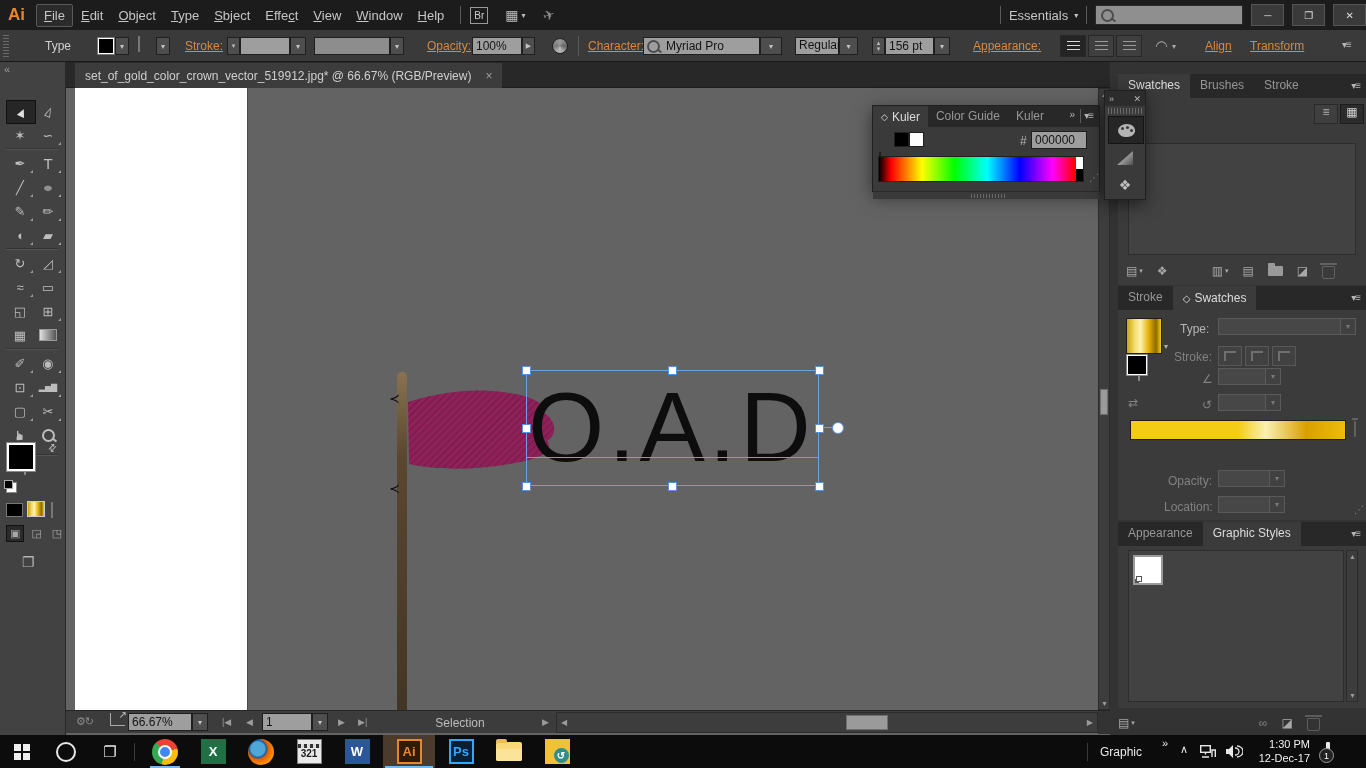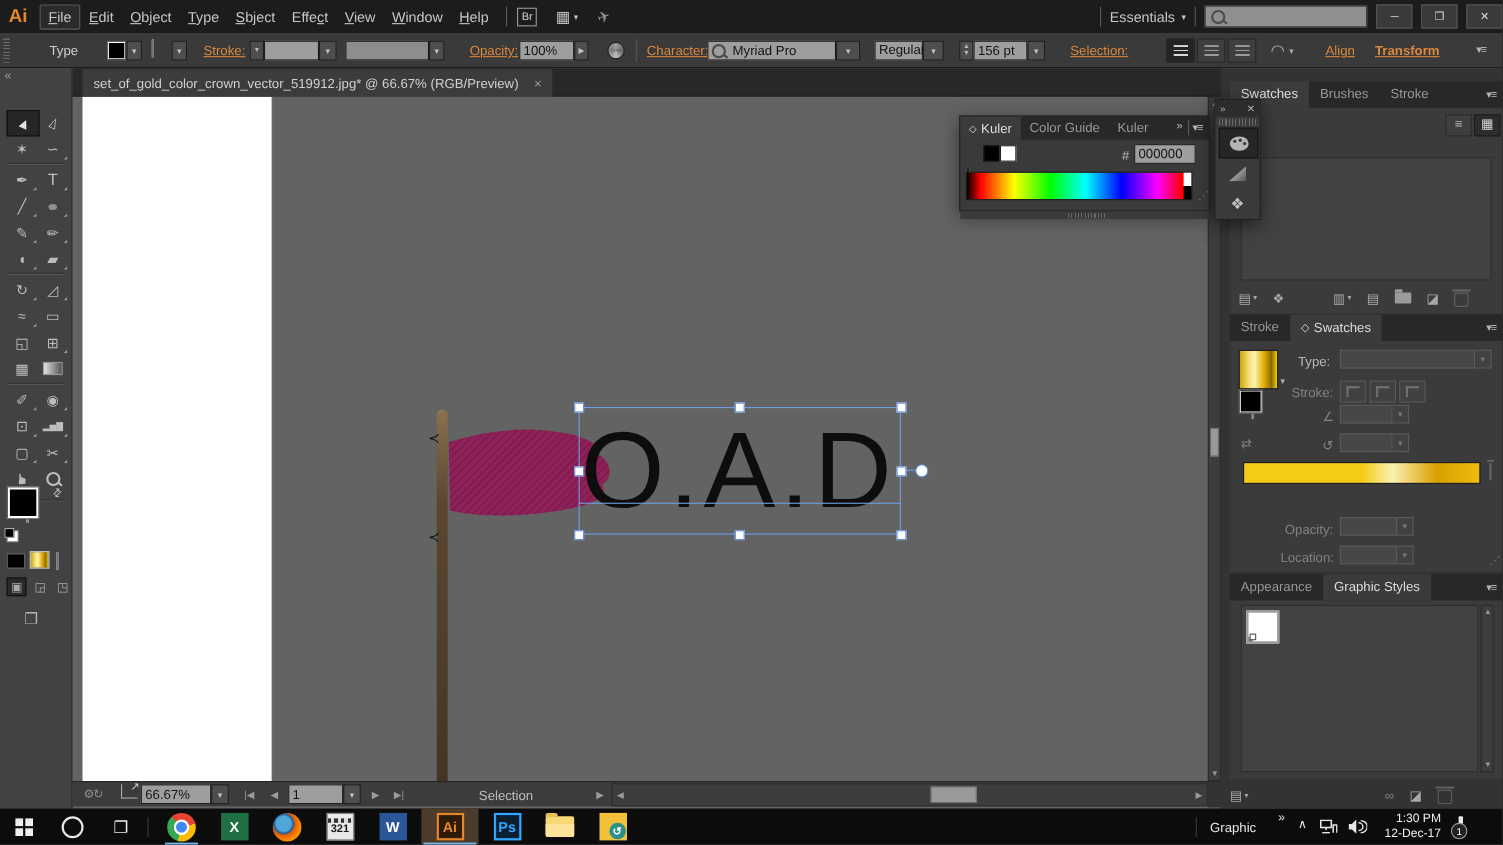--- a/index.html
+++ b/index.html
@@ -187,7 +187,7 @@
       </span>
     <input class="r field" style="left: 885px; top: 7px; width: 49px;" value="156 pt">
     <span class="r ddbtn" style="left:934px;top:7px;">▾</span>
-    <span class="r olbl" style="left:973px;top:9px;">Selection:</span>
+    <span class="r olbl" style="left:973px;top:9px;">Appearance:</span>
     <span class="r alnbtn active" style="left:1060px;top:5px;">
         <span class="bars"></span>
       </span>

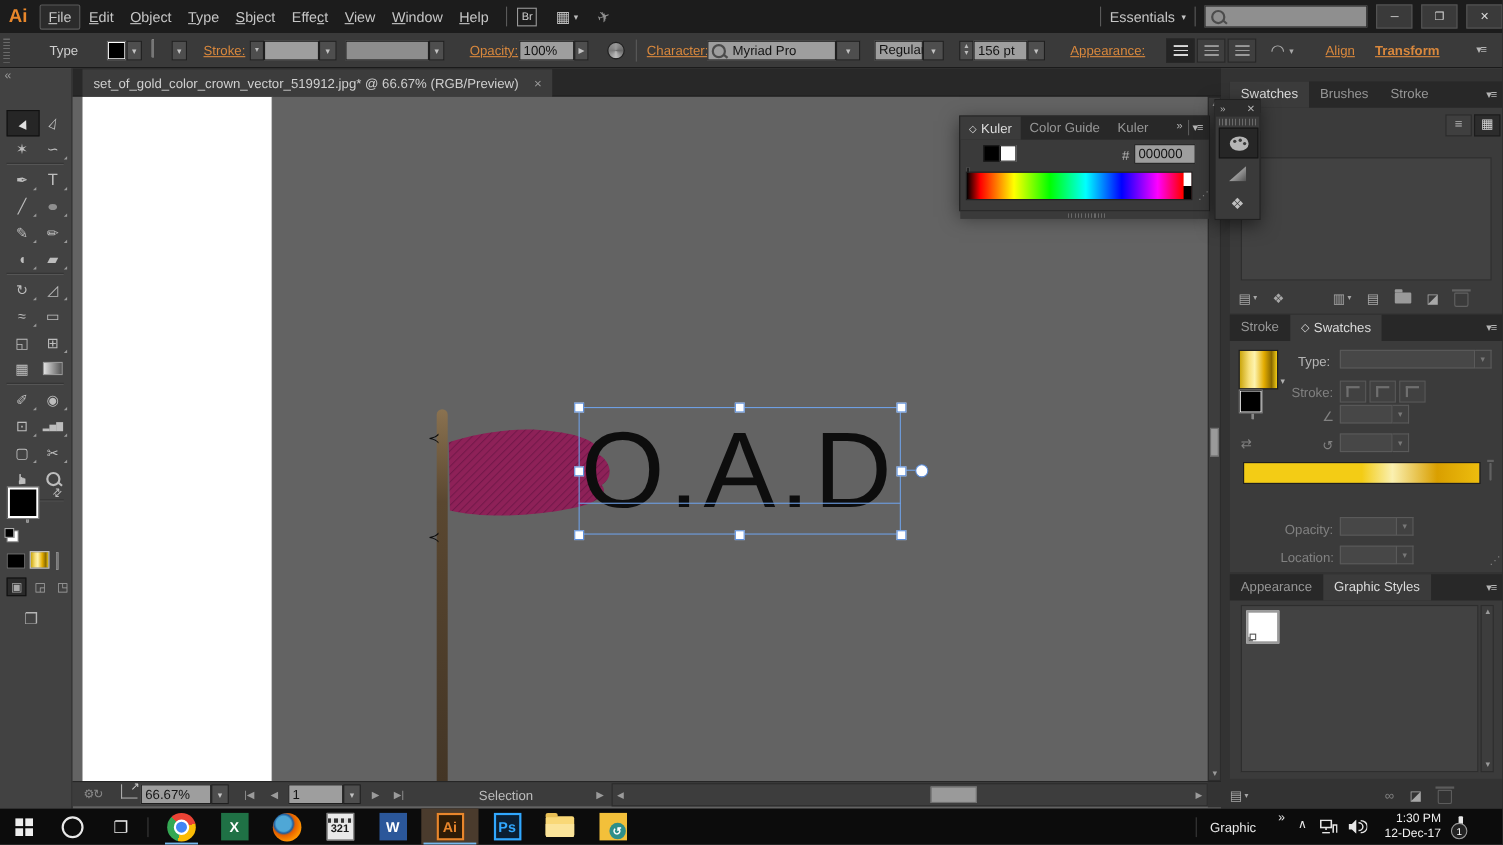--- a/index.html
+++ b/index.html
@@ -202,7 +202,7 @@
       <span style="font-size:8px;color:#a8a8a8;">▾</span>
     </span>
     <span class="r olbl" style="left:1205px;top:9px;">Align</span>
-    <span class="r olbl" style="left:1250px;top:9px;font-weight:bold;">Transform</span>
+    <span class="r olbl" style="left:1250px;top:9px;">Transform</span>
     <span class="r pmenu" style="left:1342px;top:9px;">▾≡</span>
   </div>
 

